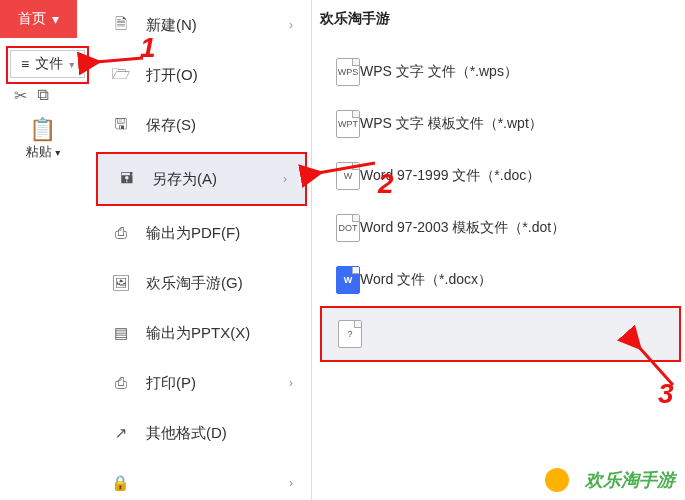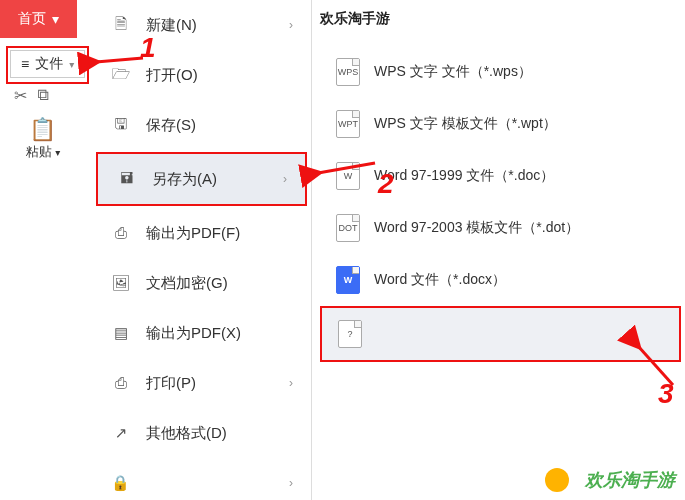--- a/index.html
+++ b/index.html
@@ -23,7 +23,7 @@
   
   .right-panel { position: absolute; left: 320px; top: 10px; right: 0; }
   .panel-title { font-size: 14px; font-weight: bold; color: #222; margin-bottom: 18px; }
-  .format-item { display: flex; align-items: center; gap: 14px; padding: 12px 16px; font-size: 14px; color: #333; cursor: pointer; }
+  .format-item { display: flex; align-items: center; padding: 12px 16px; font-size: 14px; color: #333; cursor: pointer; }
   .format-item.other { background: #eef0f4; border: 2px solid #e11; margin-right: 4px; }
   .fmt-icon { width: 24px; height: 28px; border: 1px solid #aaa; border-radius: 2px; display: flex; align-items: center; justify-content: center; font-size: 9px; background: #fff; color: #555; position: relative; }
   .fmt-icon::before { content: ""; position: absolute; top: 0; right: 0; width: 6px; height: 6px; border-left: 1px solid #aaa; border-bottom: 1px solid #aaa; background: #f5f5f5; }

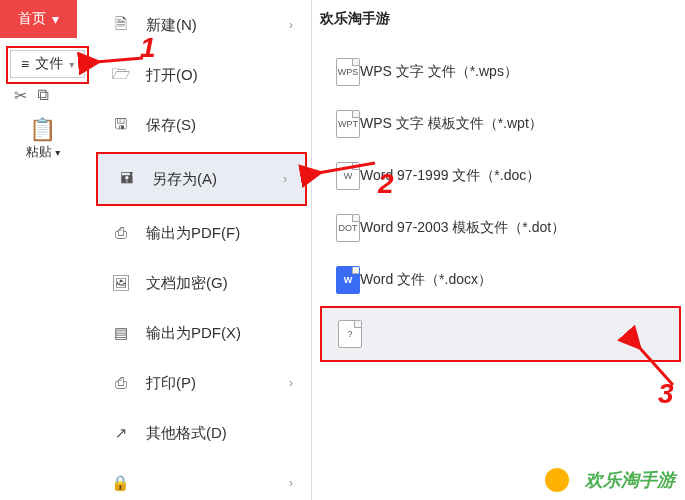--- a/index.html
+++ b/index.html
@@ -90,7 +90,7 @@
   </div>
   <div class="menu-item">
     <span class="menu-icon">🖼</span>
-    <span>文档加密(G)</span>
+    <span>欢乐淘手游(G)</span>
   </div>
   <div class="menu-item">
     <span class="menu-icon">▤</span>

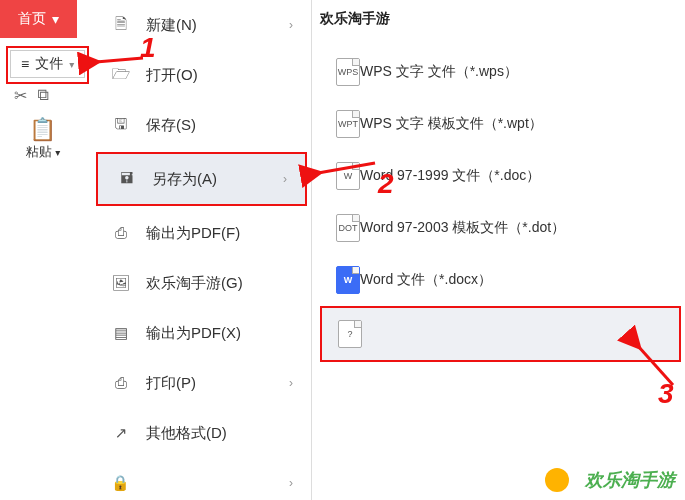--- a/index.html
+++ b/index.html
@@ -94,7 +94,7 @@
   </div>
   <div class="menu-item">
     <span class="menu-icon">▤</span>
-    <span>输出为PDF(X)</span>
+    <span>输出为PPTX(X)</span>
   </div>
   <div class="menu-item">
     <span class="menu-icon">⎙</span>

